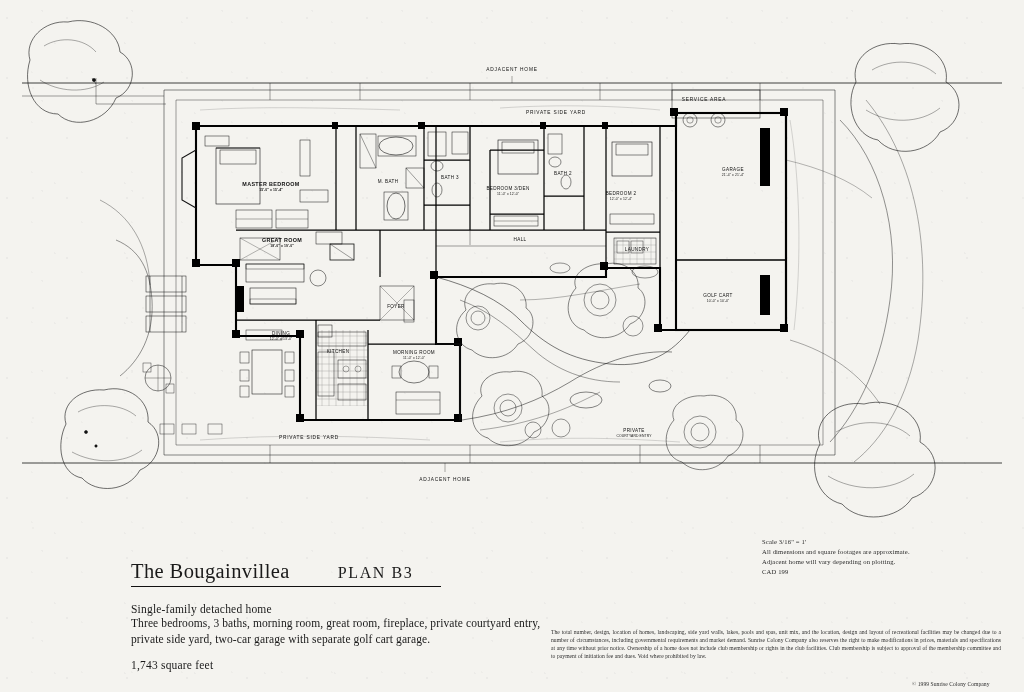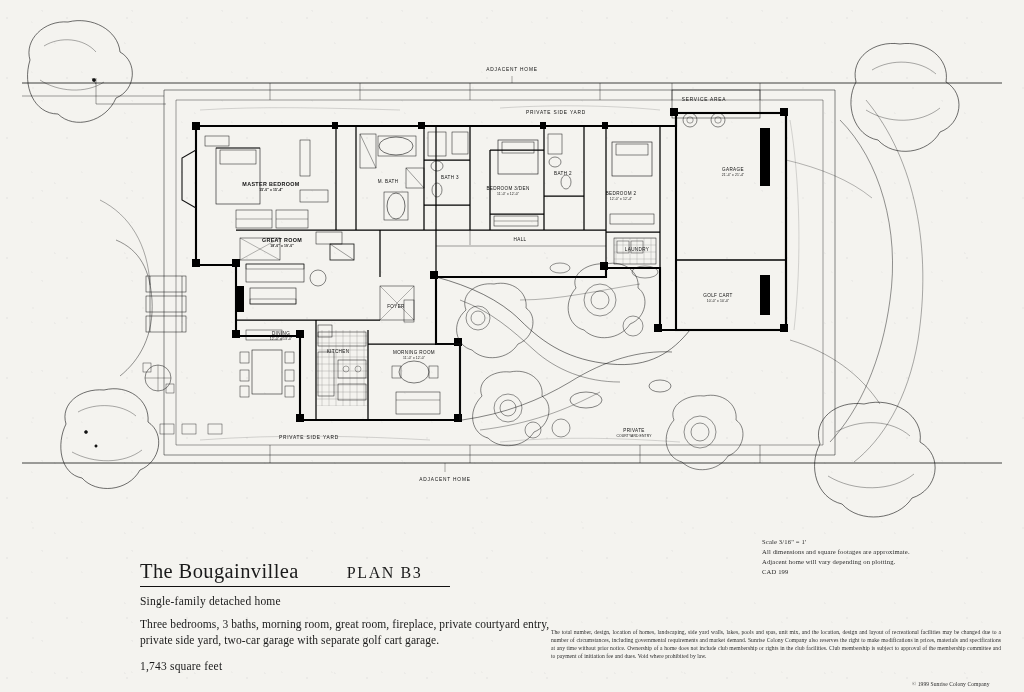--- a/index.html
+++ b/index.html
@@ -29,7 +29,7 @@
 
   
   .title-block{
-    position:absolute;left:140px;top:560px;width:420px;
+    position:absolute;left:131px;top:560px;width:420px;
   }
   .title-line{
     display:flex;align-items:baseline;gap:9px;

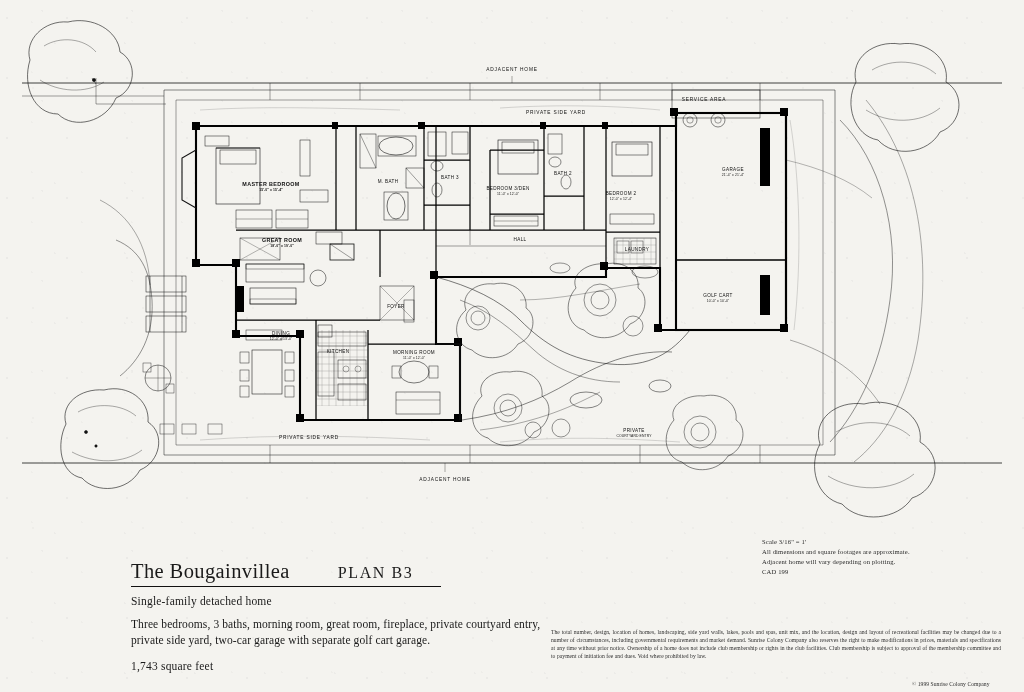--- a/index.html
+++ b/index.html
@@ -44,7 +44,7 @@
     border-bottom:1.1px solid #111;margin-top:3px;width:310px;
   }
   .subtitle{
-    font-size:11.5px;margin-top:8px;letter-spacing:.2px;
+    font-size:11.5px;margin-top:16px;letter-spacing:.2px;
   }
   .desc{
     font-size:11.5px;margin-top:9px;line-height:1.42;letter-spacing:.1px;

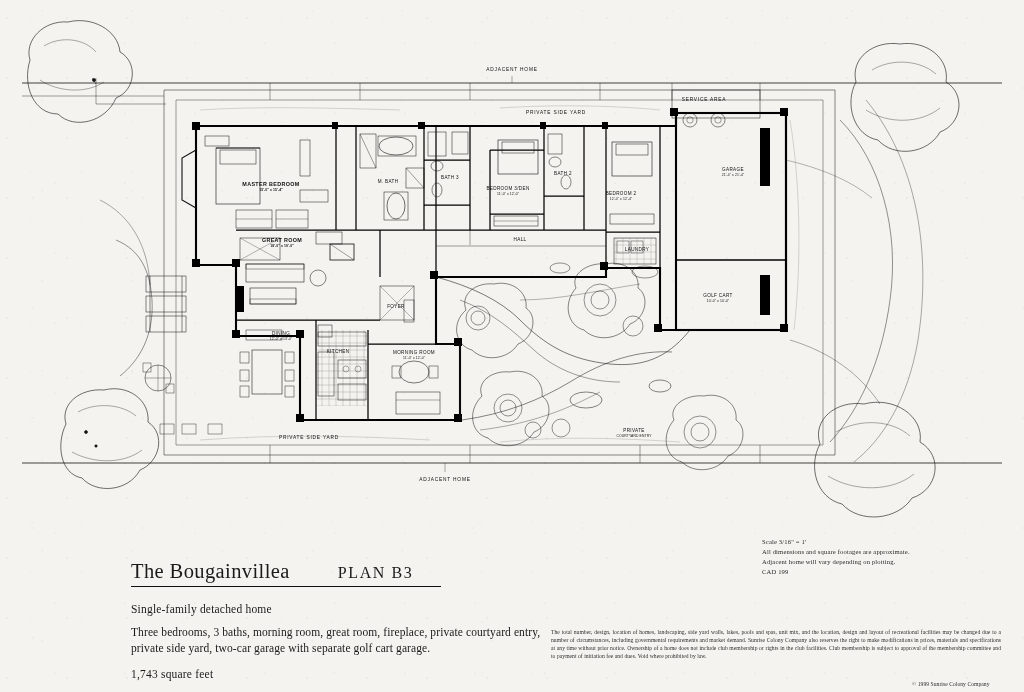--- a/index.html
+++ b/index.html
@@ -47,7 +47,7 @@
     font-size:11.5px;margin-top:16px;letter-spacing:.2px;
   }
   .desc{
-    font-size:11.5px;margin-top:9px;line-height:1.42;letter-spacing:.1px;
+    font-size:11.5px;line-height:1.42;letter-spacing:.1px;
   }
   .sqft{
     font-size:11.5px;margin-top:11px;letter-spacing:.2px;

